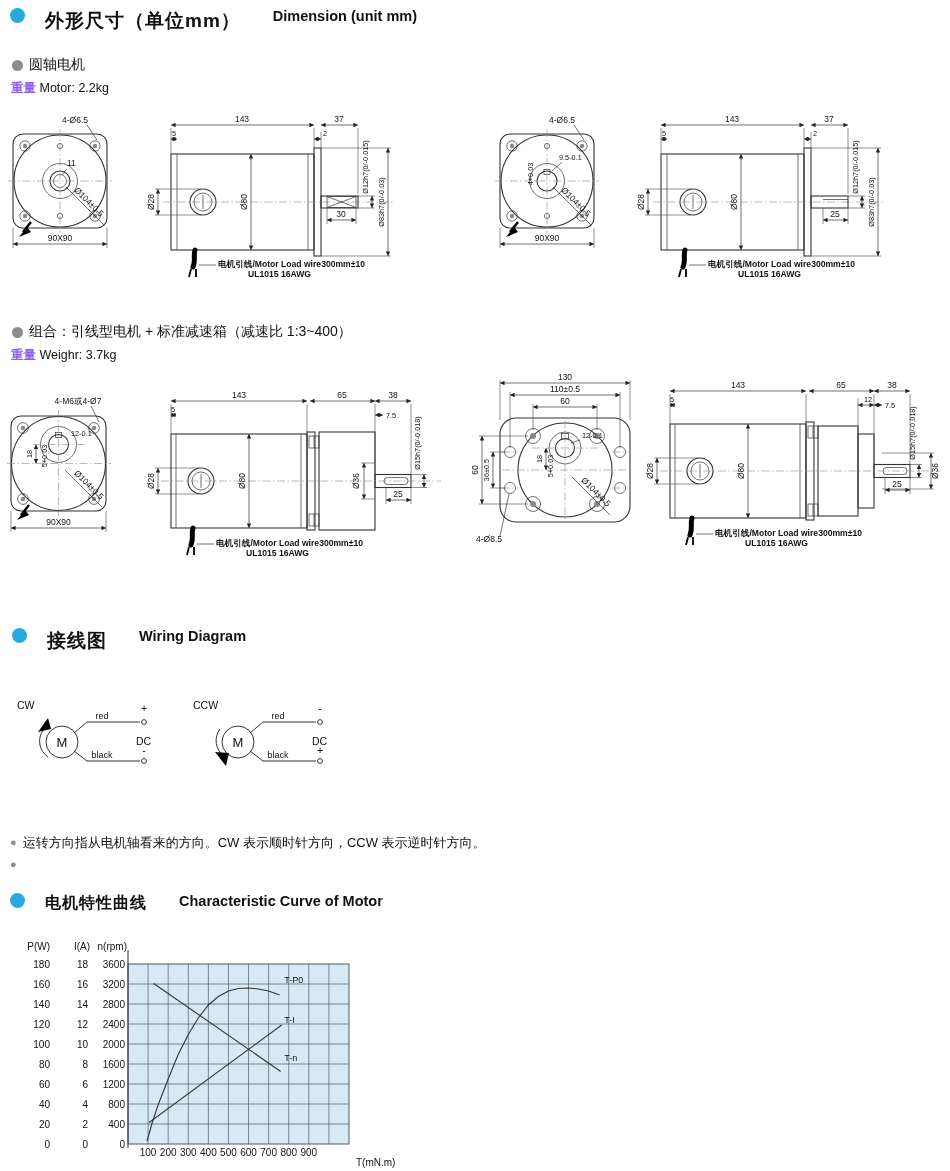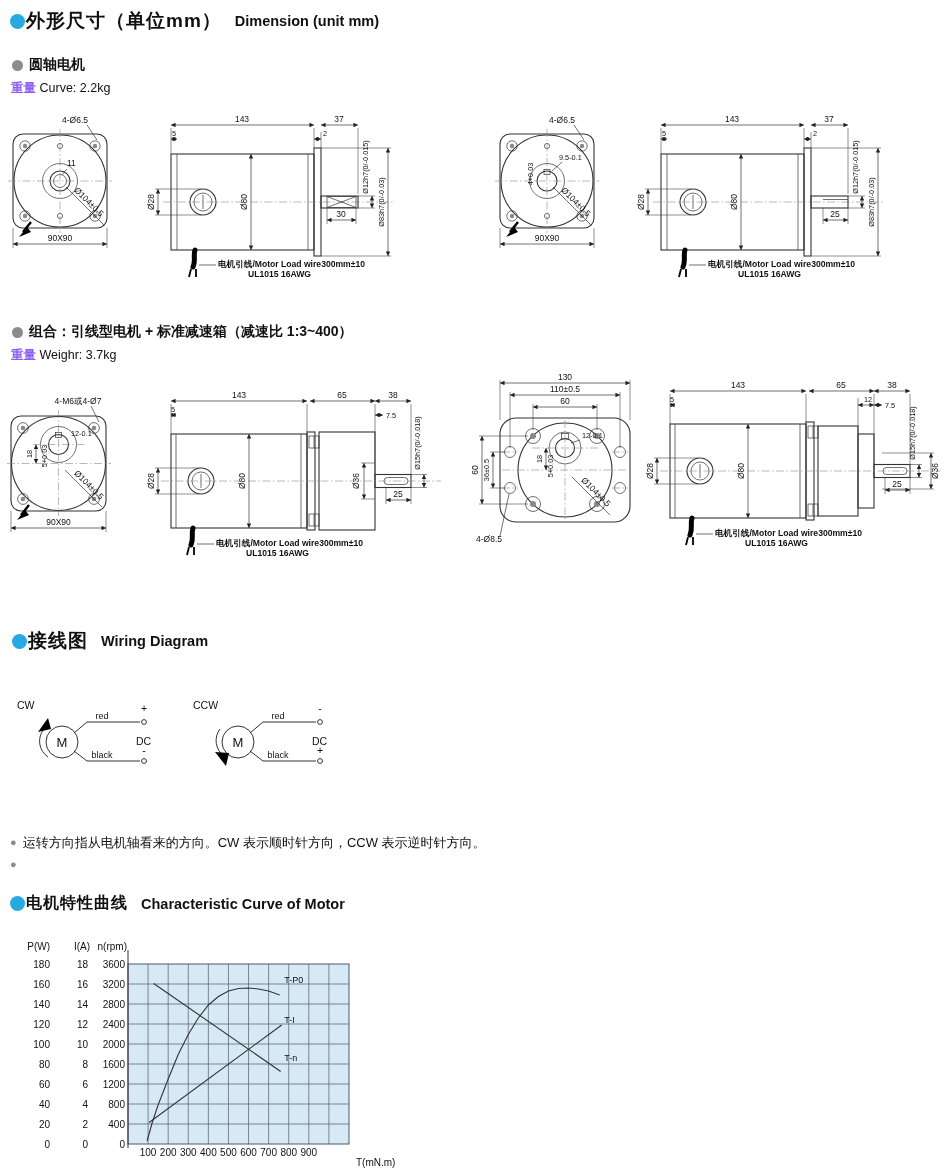--- a/index.html
+++ b/index.html
@@ -7,7 +7,7 @@
         font-family:"Liberation Sans","DejaVu Sans",sans-serif;color:#111;}
   .abs{position:absolute;}
   
-  .h1{display:flex;align-items:center;gap:1px;}
+  .h1{display:flex;align-items:flex-start;gap:20px;}
   .h1 .zh{font-size:19px;font-weight:bold;letter-spacing:1px;}
   .h1 .en{font-size:14.5px;font-weight:bold;margin-left:12px;}
   .h2{display:flex;align-items:center;gap:6px;}

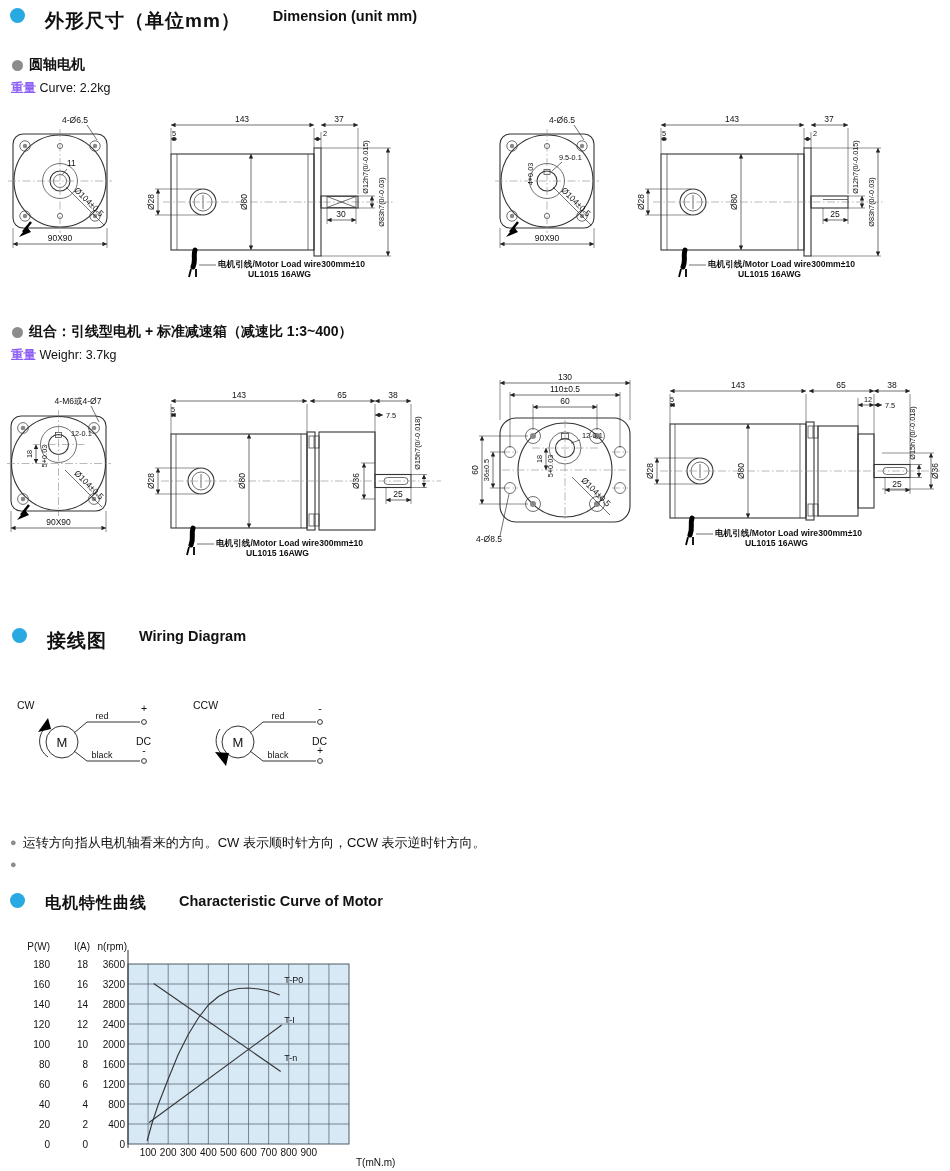--- a/index.html
+++ b/index.html
@@ -11,7 +11,7 @@
   .h1 .zh{font-size:19px;font-weight:bold;letter-spacing:1px;}
   .h1 .en{font-size:14.5px;font-weight:bold;margin-left:12px;}
   .h2{display:flex;align-items:center;gap:6px;}
-  .h2 .zh{font-size:14px;font-weight:bold;}
+  .h2 .zh{font-size:14px;font-weight:normal;}
   .dot{width:15px;height:15px;border-radius:50%;flex:0 0 auto;}
   .dot.blue{background:#29a9e1;}
   .dot.gray{width:11px;height:11px;background:#8c8c8c;}

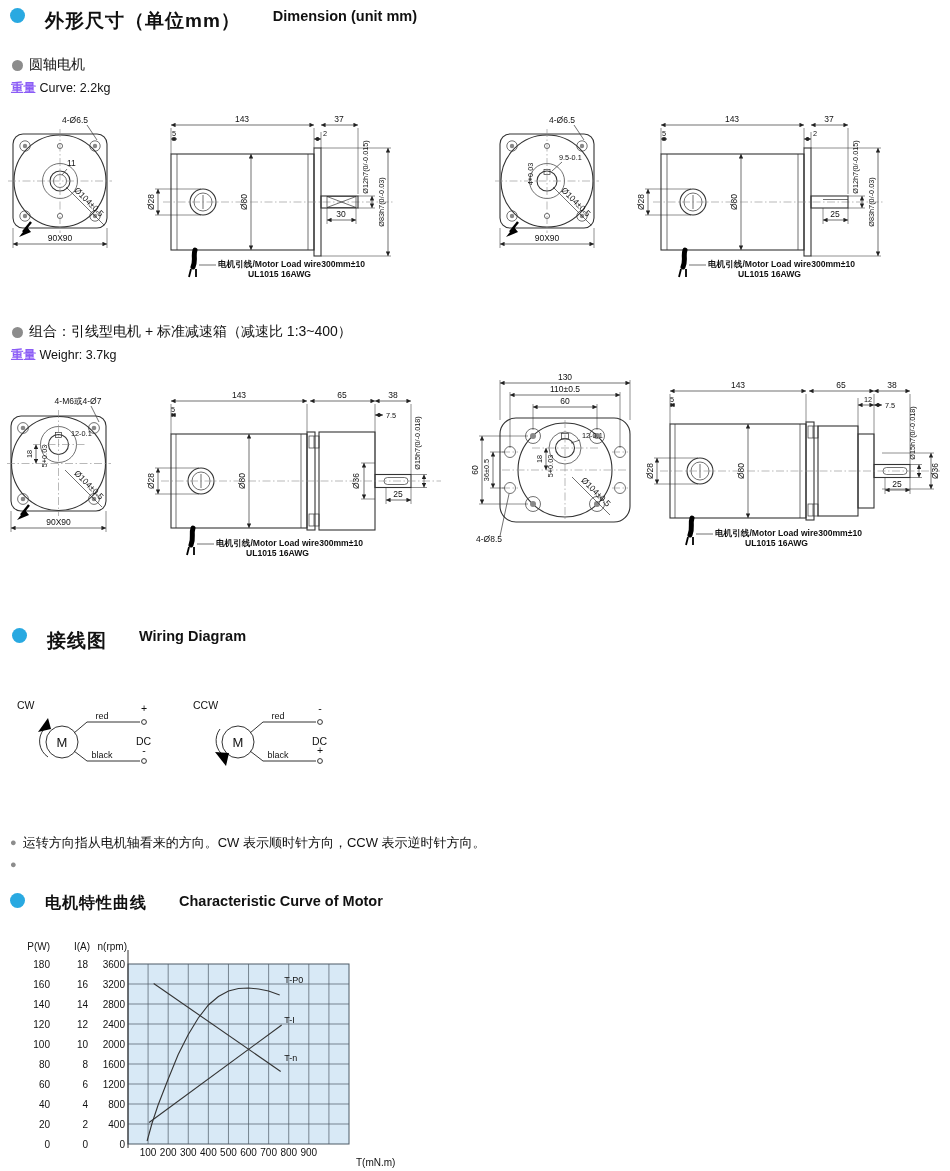--- a/index.html
+++ b/index.html
@@ -67,7 +67,7 @@
   </div>
   <div class="abs weight" style="left:11px;top:80px">
     <span class="wl">重量</span>
-    <span>Curve: 2.2kg</span>
+    <span>Motor: 2.2kg</span>
   </div>
 
   <svg class="abs" style="left:5px;top:112px" width="135" height="155" viewBox="0 0 135 155">

